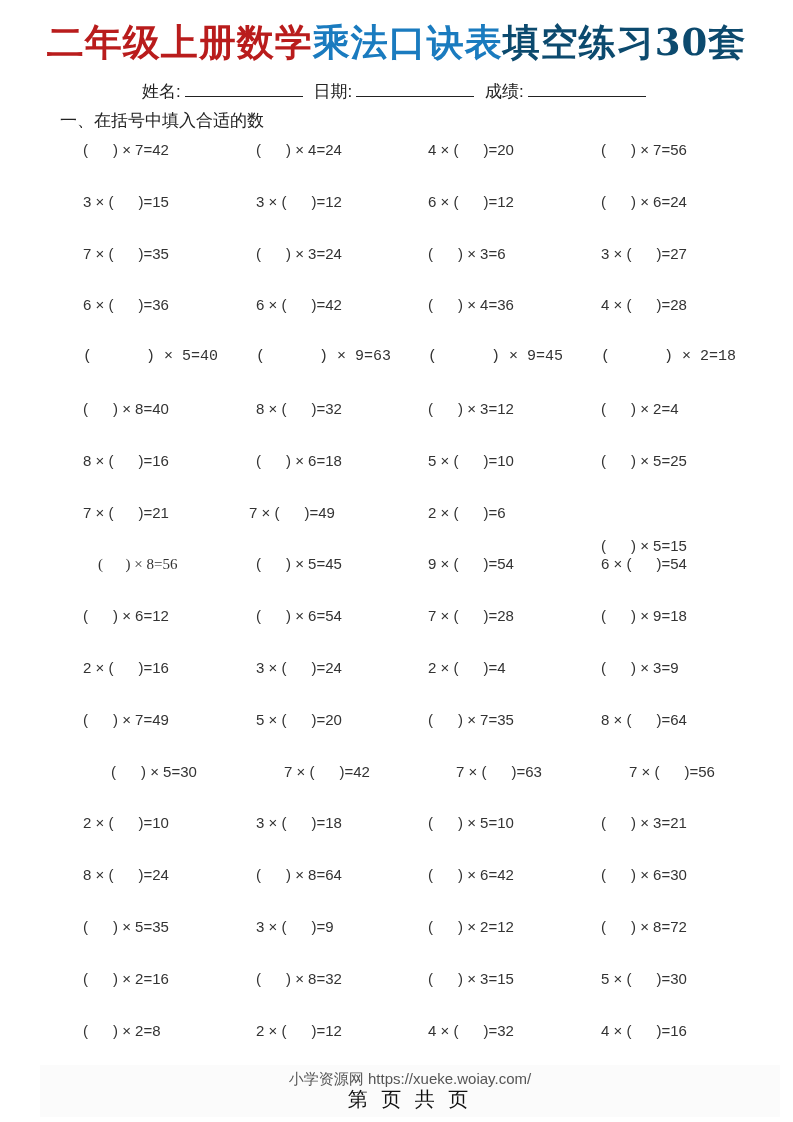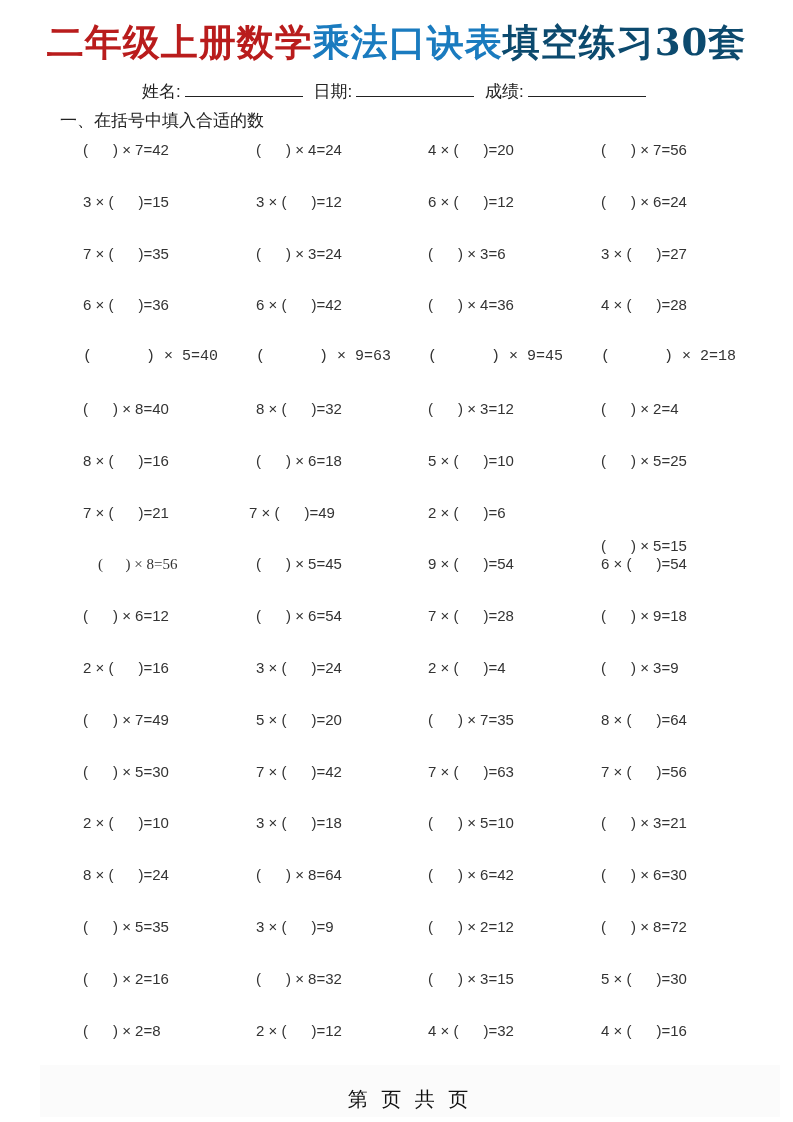--- a/index.html
+++ b/index.html
@@ -123,7 +123,7 @@
       <span class="cell" style="left: 428px;">(      ) × 7=35</span>
       <span class="cell" style="left: 601px;">8 × (      )=64</span>
     </div>
-    <div class="row" style="top: 622px;">
+    <div class="row" style="top: 622px; margin-left: 28px;">
       <span class="cell" style="left: 83px;">(      ) × 5=30</span>
       <span class="cell" style="left: 256px;">7 × (      )=42</span>
       <span class="cell" style="left: 428px;">7 × (      )=63</span>

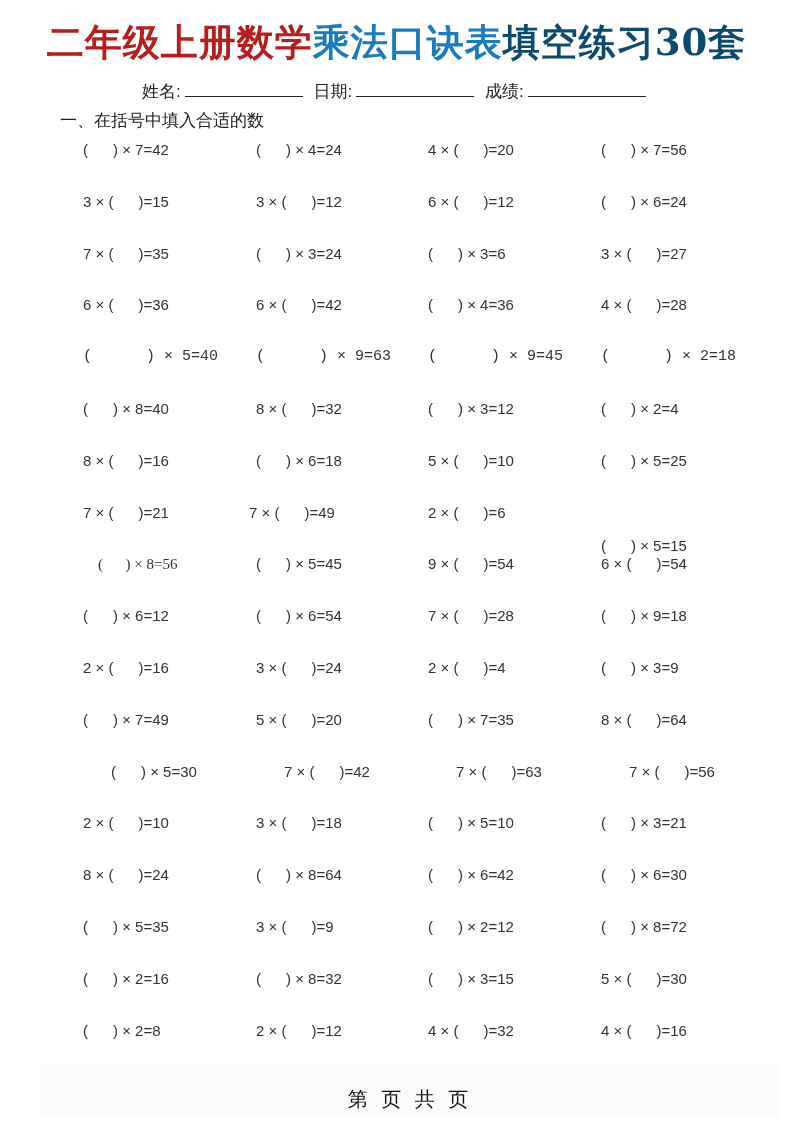--- a/index.html
+++ b/index.html
@@ -162,6 +162,7 @@
   </div>
 
 <div class="footer">
+  <div class="site">小学资源网 https://xueke.woiay.com/</div>
   <div class="page">第 页 共  页</div>
 </div>
 

